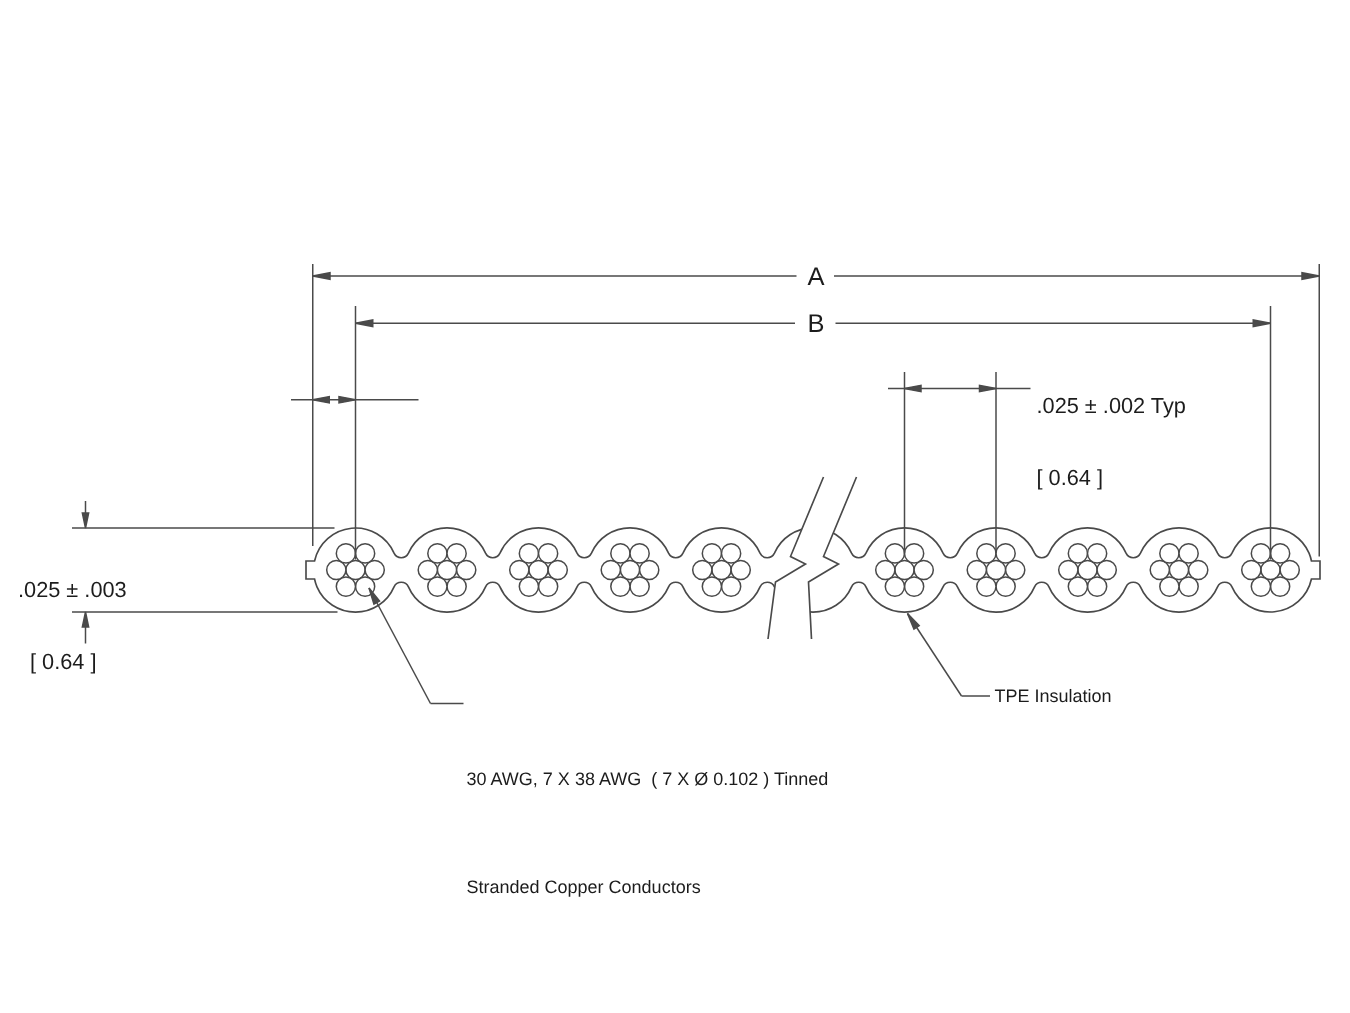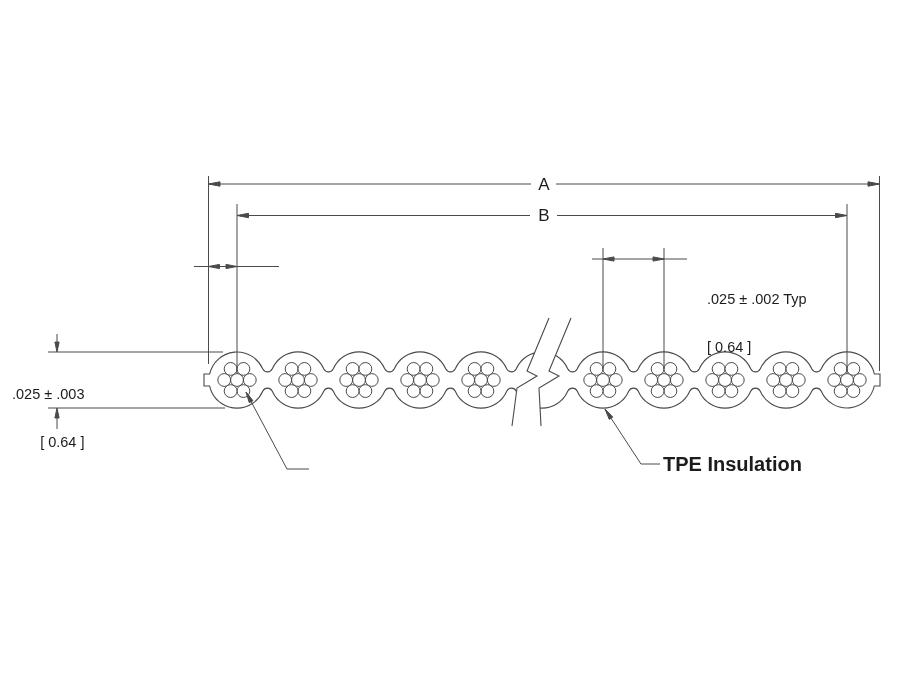--- a/index.html
+++ b/index.html
@@ -142,7 +142,7 @@
   <div class="t letter" style="left:533px;top:207px;">B</div>
 
 
-  <div class="t dim" style="left:691px;top:263px;margin-left:16px;">
+  <div class="t dim" style="left:691px;top:235px;">
     <div>.025 ± .002 Typ</div>
     <div class="l2">[ 0.64 ]</div>
   </div>

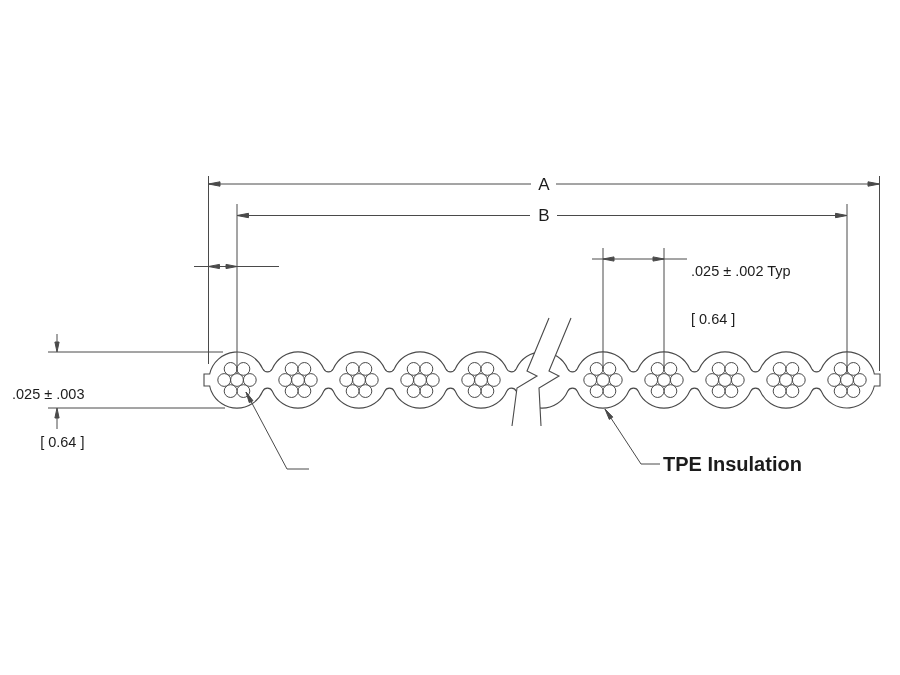--- a/index.html
+++ b/index.html
@@ -147,7 +147,7 @@
     <div class="l2">[ 0.64 ]</div>
   </div>
 
-  <div class="t dim" style="left:12px;top:358px;text-align:right;">
+  <div class="t dim" style="left:12px;top:358px;">
     <div>.025 ± .003</div>
     <div class="l2" style="padding-left:8px;">[ 0.64 ]</div>
   </div>

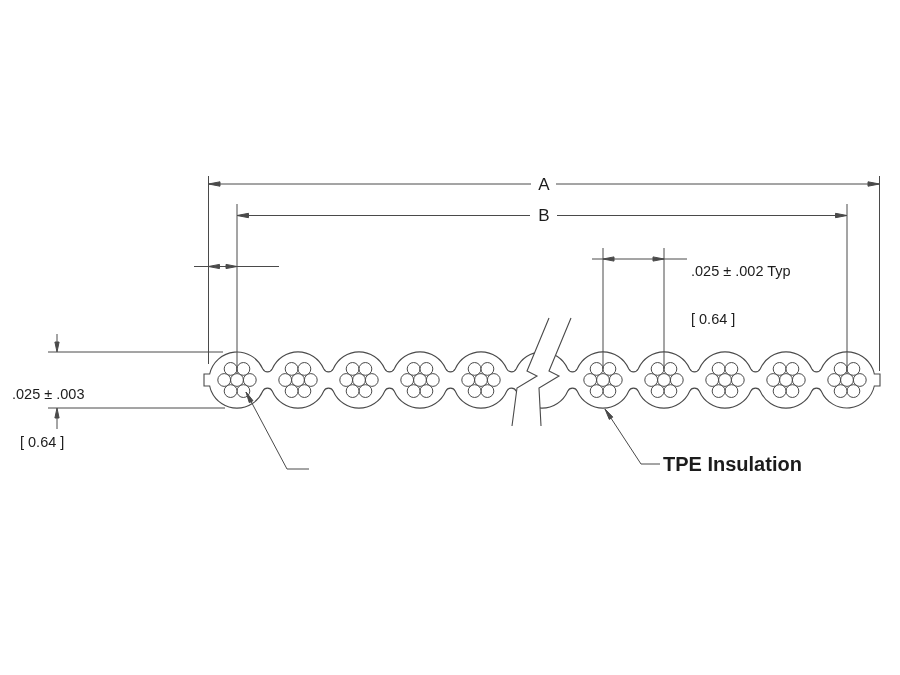--- a/index.html
+++ b/index.html
@@ -10,7 +10,7 @@
   .dim{font-size:14.5px;}
   .dim .l2{margin-top:4px;}
   .letter{font-size:17px;width:22px;text-align:center;}
-  .note{font-size:20px;line-height:24px;font-weight:bold;}
+  .note{font-size:12px;line-height:24px;}
 </style>
 </head>
 <body>

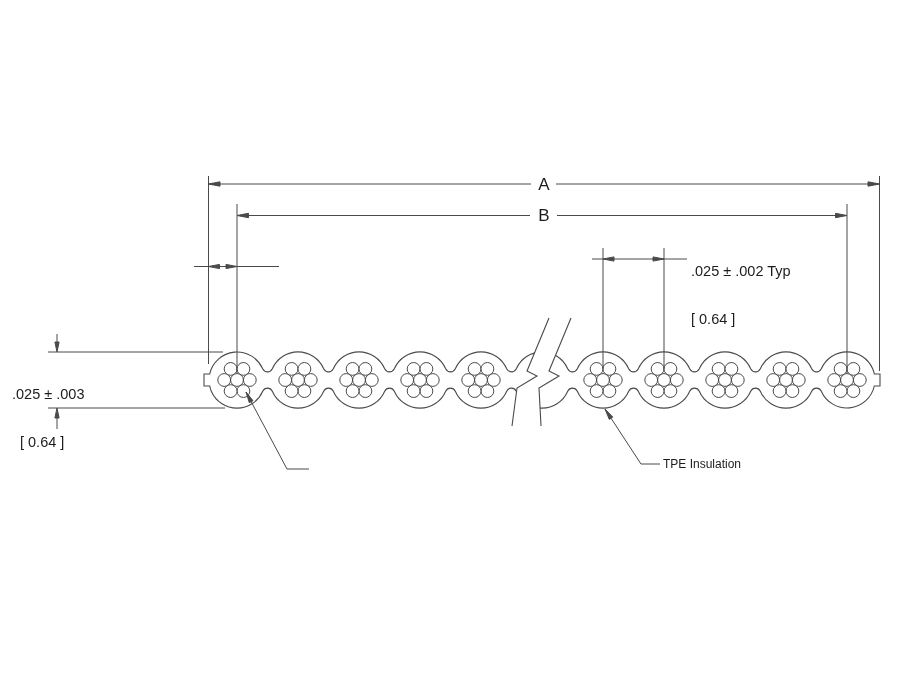--- a/index.html
+++ b/index.html
@@ -152,6 +152,10 @@
     <div class="l2" style="padding-left:8px;">[ 0.64 ]</div>
   </div>
 
+  <div class="t note" style="left:311px;top:459px;">
+    <div>30 AWG, 7 X 38 AWG  ( 7 X Ø 0.102 ) Tinned</div>
+    <div>Stranded Copper Conductors</div>
+  </div>
 
   <div class="t note" style="left:663px;top:452px;">TPE Insulation</div>
 </div>

